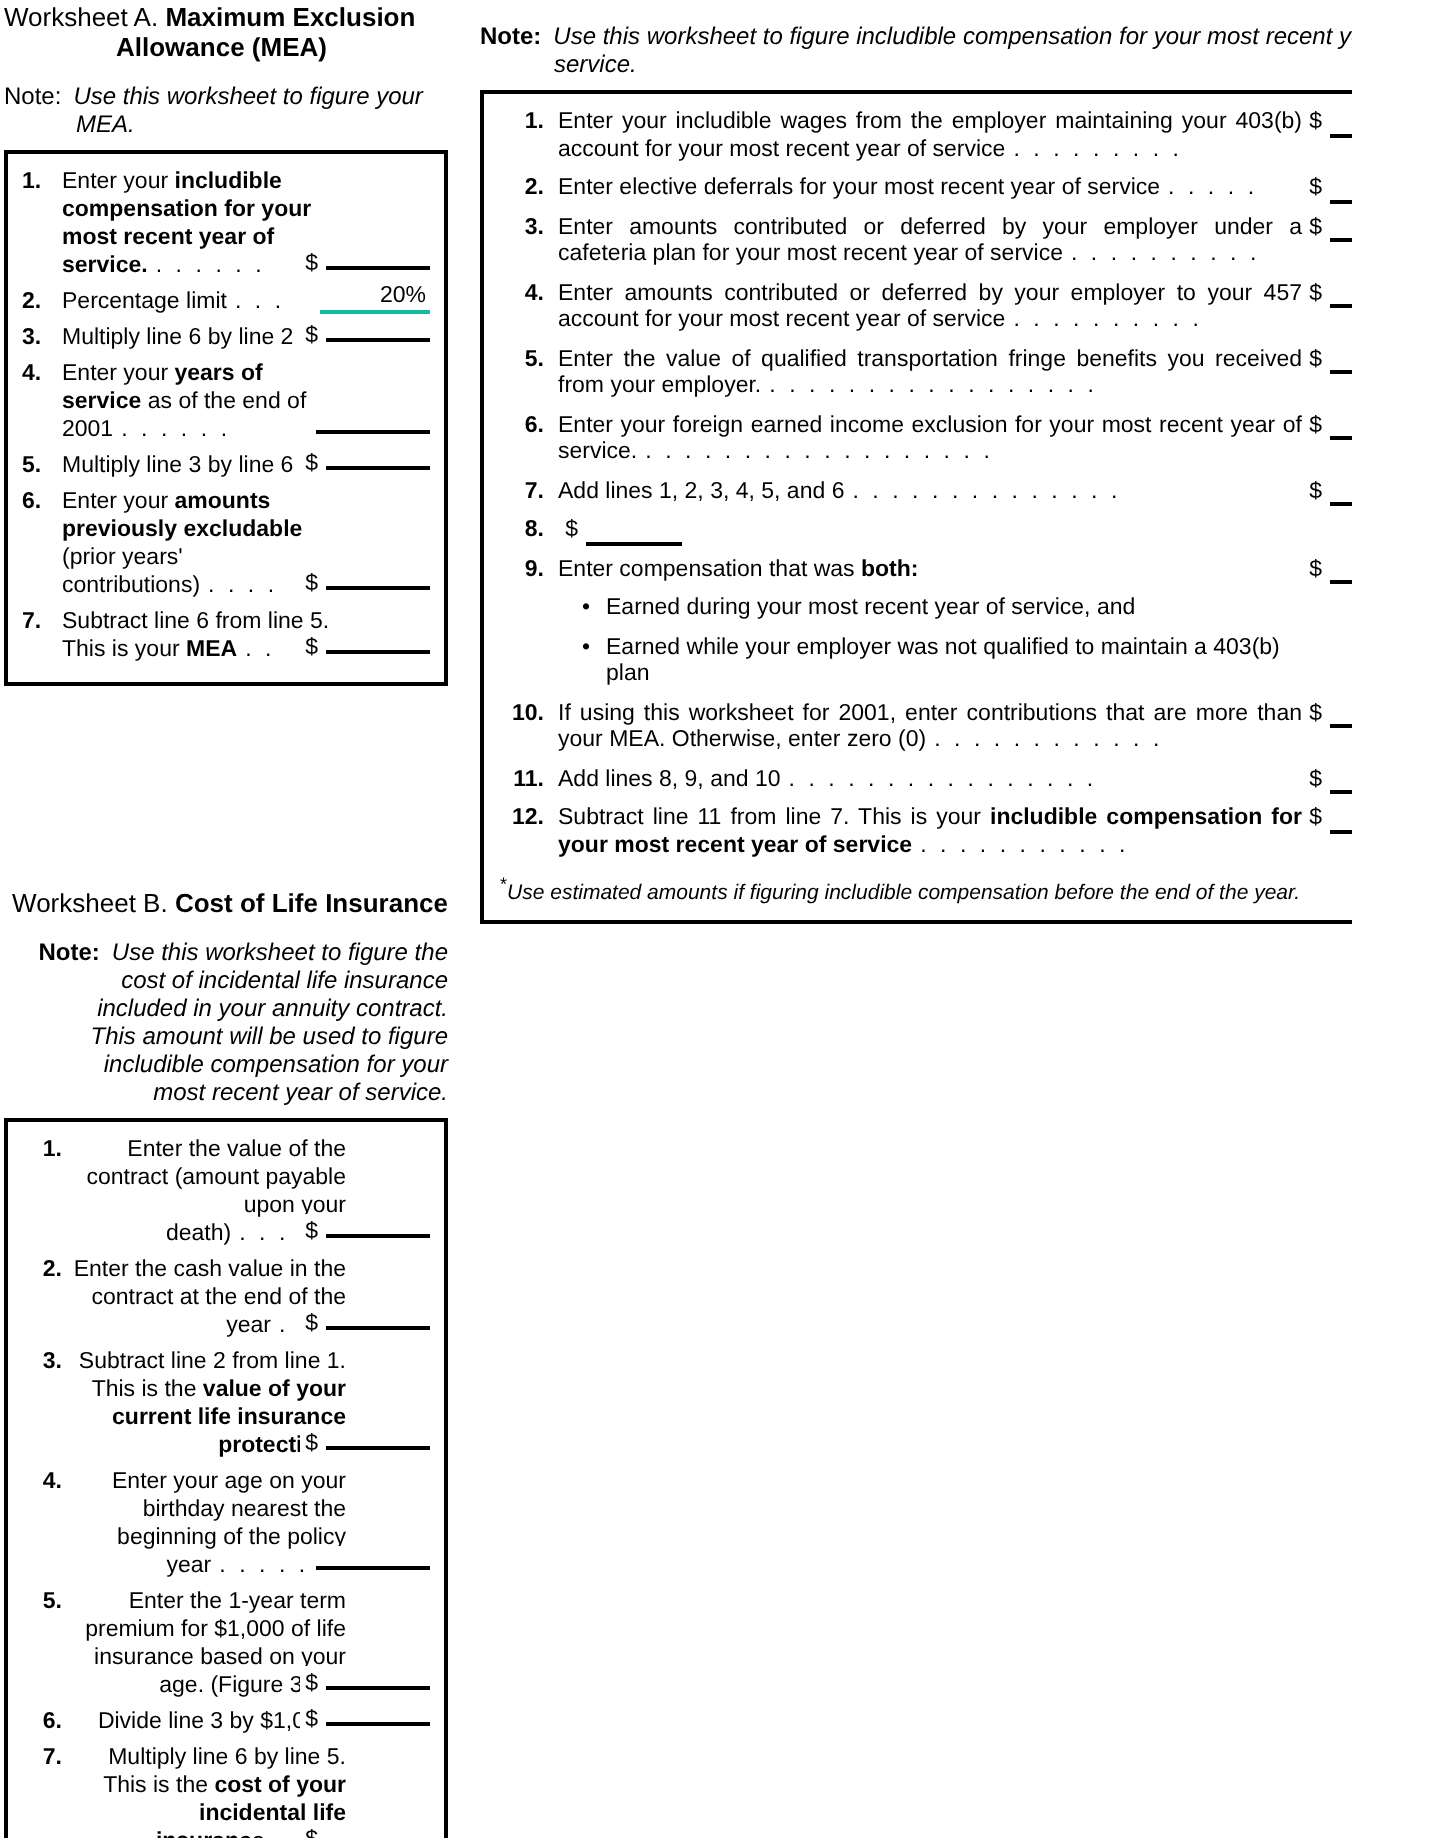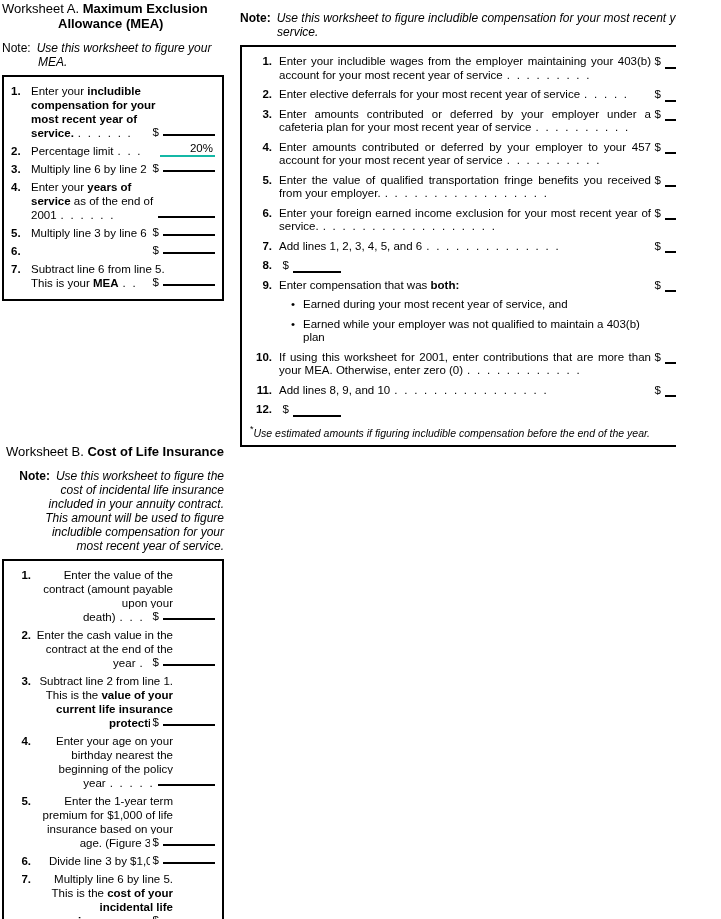--- a/index.html
+++ b/index.html
@@ -103,6 +103,7 @@
         </div>
         <div class="row">
           <span class="num">6.</span>
+          <div class="content">Enter your <b>amounts previously excludable</b> (prior years' contributions)<span class="dots">. . . .</span></div>
           <span class="amt-left"><span class="dollar">$</span><span class="uline"></span></span>
         </div>
         <div class="row">

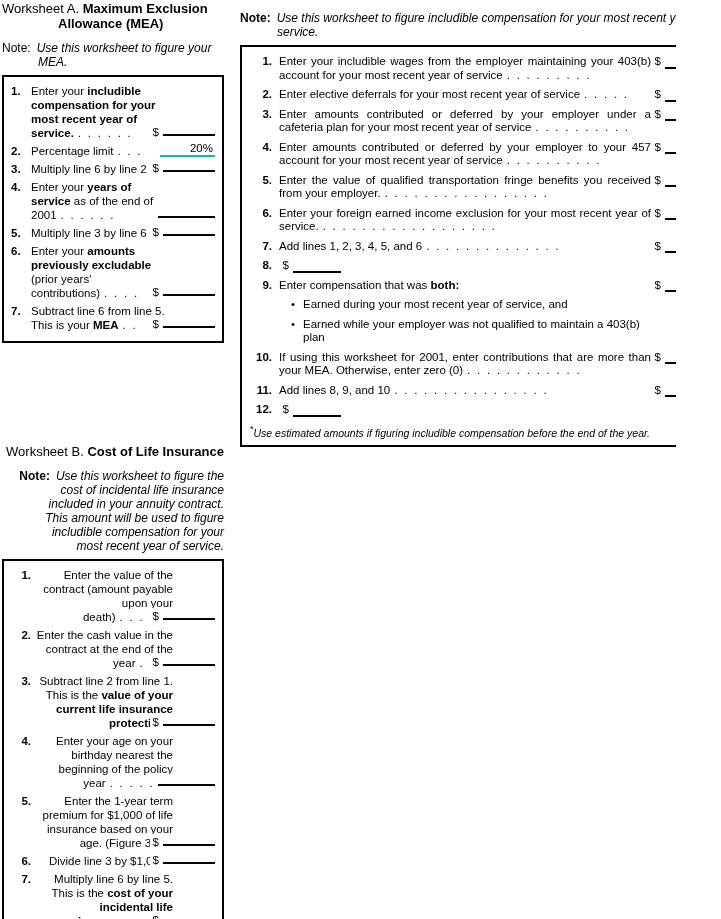--- a/index.html
+++ b/index.html
@@ -255,6 +255,7 @@
           </div>
           <div class="row">
             <span class="num">12.</span>
+            <div class="content">Subtract line 11 from line 7. This is your <b>includible compensation for your most recent year of service</b><span class="dots">. . . . . . . . . . .</span></div>
             <span class="amt-col">
               <span class="dollar">$</span>
               <span class="uline"></span>

